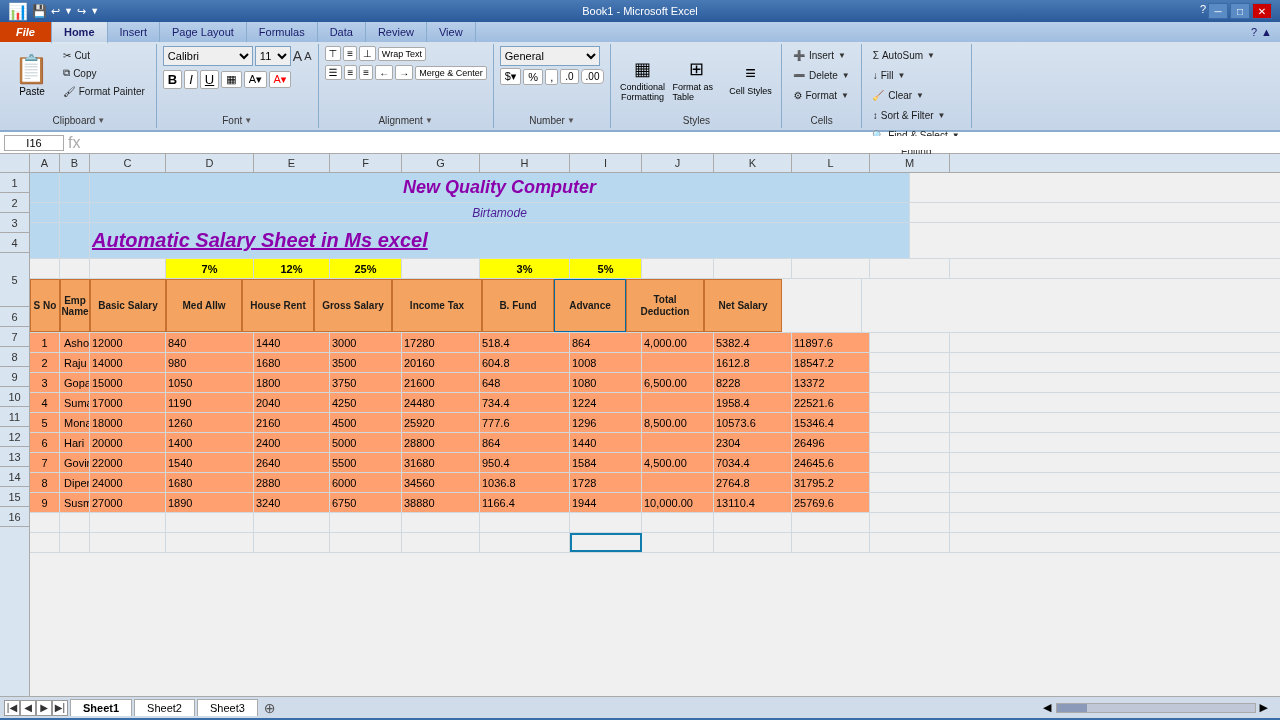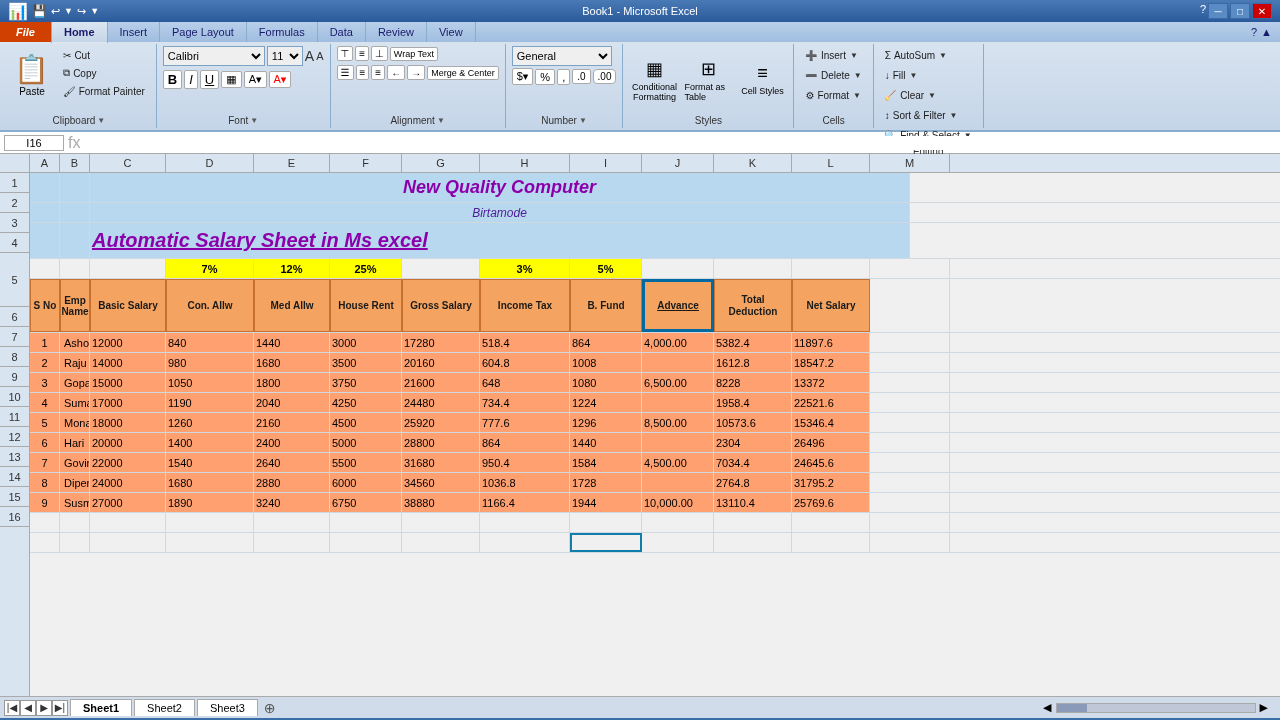--- a/index.html
+++ b/index.html
@@ -32,7 +32,7 @@
     .paste-icon { font-size: 28px; }
 
     
-    .font-name-select { width: 102px; height: 20px; font-size: 11px; border: 1px solid #7da2c4; }
+    .font-name-select { width: 90px; height: 20px; font-size: 11px; border: 1px solid #7da2c4; }
     .font-size-select { width: 36px; height: 20px; font-size: 11px; border: 1px solid #7da2c4; }
     .font-row { display: flex; gap: 2px; align-items: center; margin-bottom: 2px; }
 

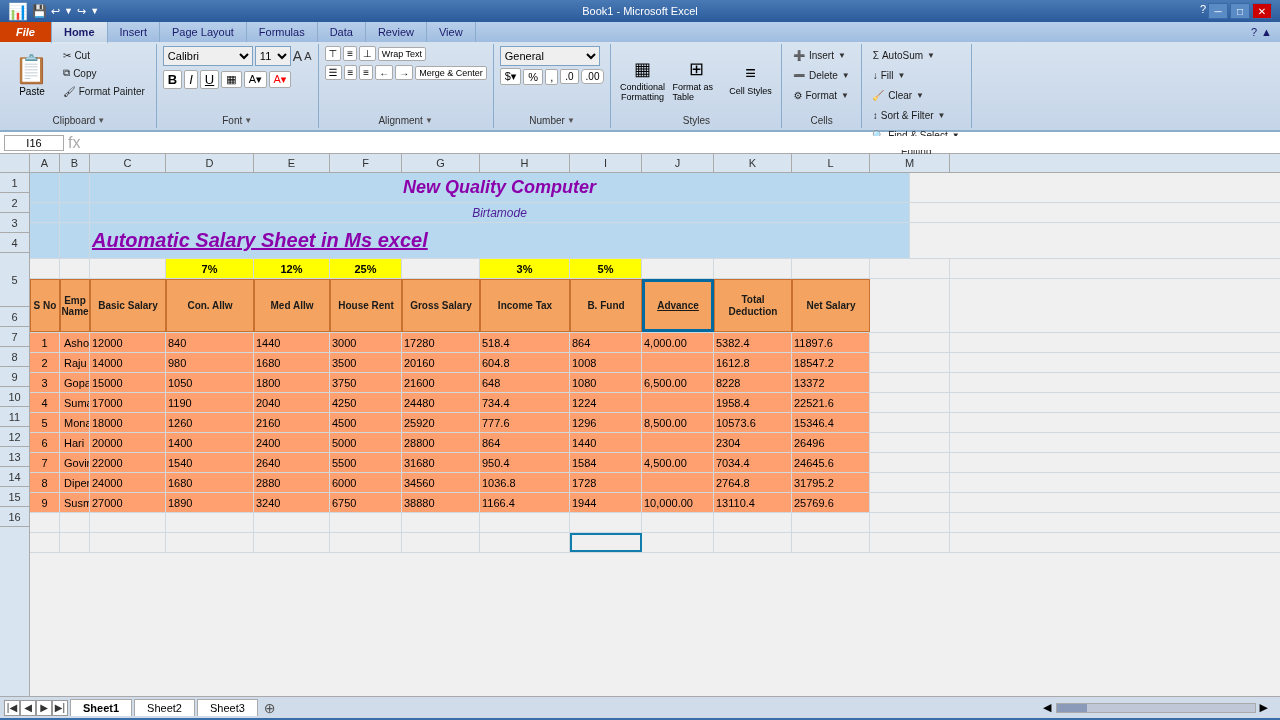--- a/index.html
+++ b/index.html
@@ -404,7 +404,6 @@
           <div class="grid-cell cw-a header-cell" style="border:1px solid #c87030;">S No</div>
           <div class="grid-cell cw-b header-cell" style="border:1px solid #c87030;">Emp Name</div>
           <div class="grid-cell cw-c header-cell" style="border:1px solid #c87030;">Basic Salary</div>
-          <div class="grid-cell cw-d header-cell" style="border:1px solid #c87030;">Con. Allw</div>
           <div class="grid-cell cw-e header-cell" style="border:1px solid #c87030;">Med Allw</div>
           <div class="grid-cell cw-f header-cell" style="border:1px solid #c87030;">House Rent</div>
           <div class="grid-cell cw-g header-cell" style="border:1px solid #c87030;">Gross Salary</div>

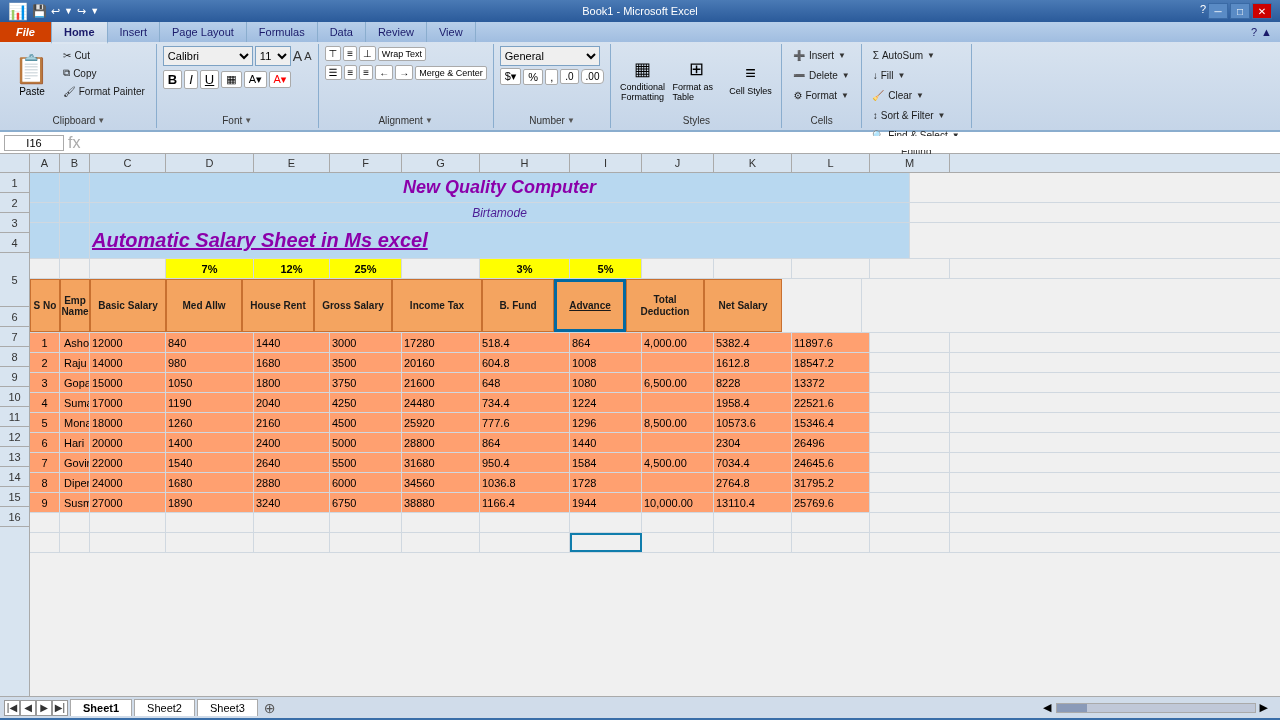--- a/index.html
+++ b/index.html
@@ -409,7 +409,7 @@
           <div class="grid-cell cw-g header-cell" style="border:1px solid #c87030;">Gross Salary</div>
           <div class="grid-cell cw-h header-cell" style="border:1px solid #c87030;">Income Tax</div>
           <div class="grid-cell cw-i header-cell" style="border:1px solid #c87030;">B. Fund</div>
-          <div class="grid-cell cw-j header-cell" style="border:3px solid #0369a1;text-decoration:underline;">Advance</div>
+          <div class="grid-cell cw-j header-cell" style="border:1px solid #0369a1;">Advance</div>
           <div class="grid-cell cw-k header-cell" style="border:1px solid #c87030;white-space:normal;text-align:center;line-height:1.2;">Total Deduction</div>
           <div class="grid-cell cw-l header-cell" style="border:1px solid #c87030;">Net Salary</div>
           <div class="grid-cell cw-m"></div>

